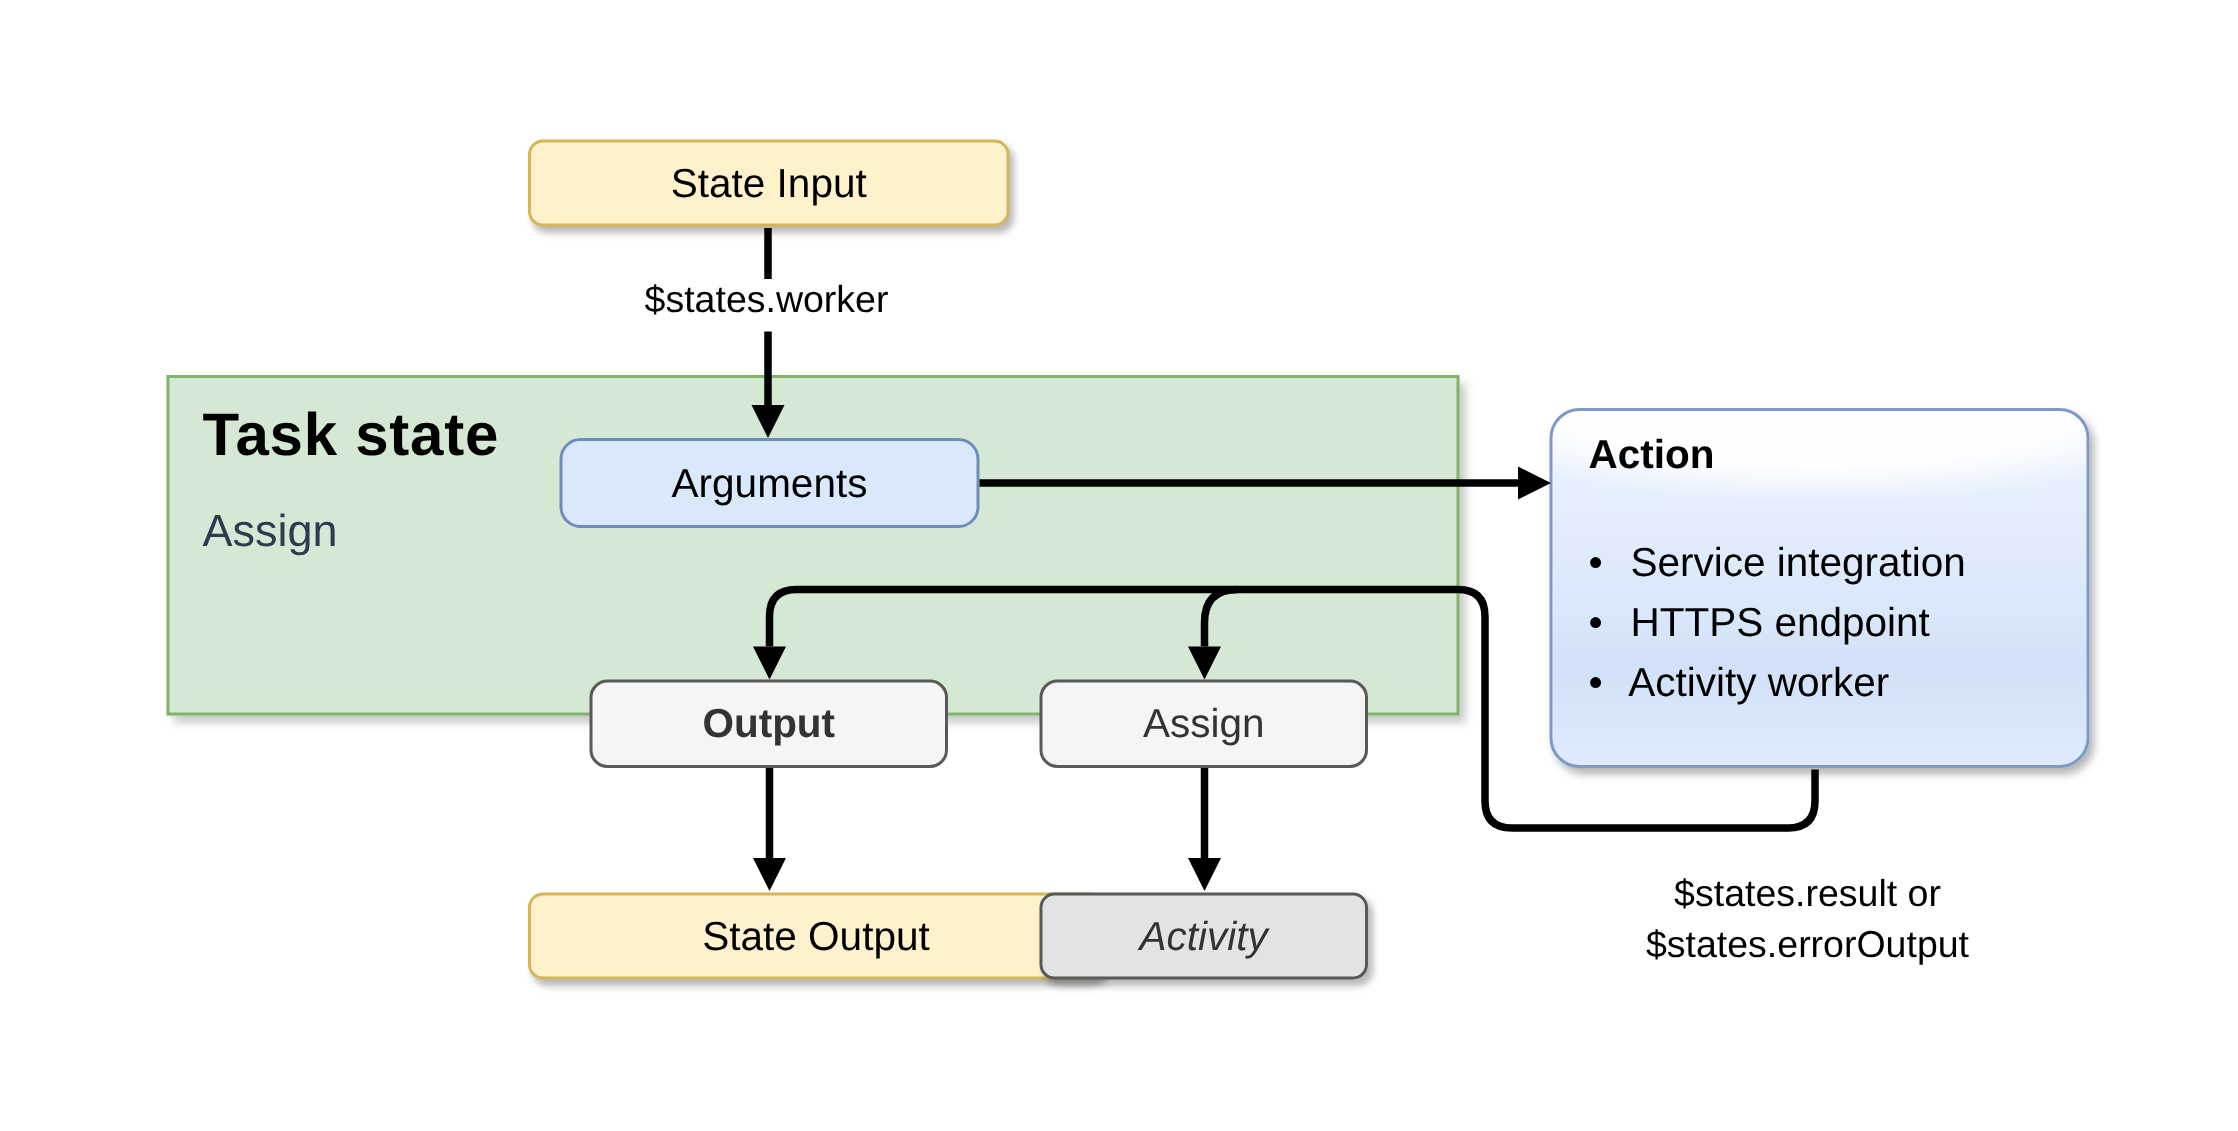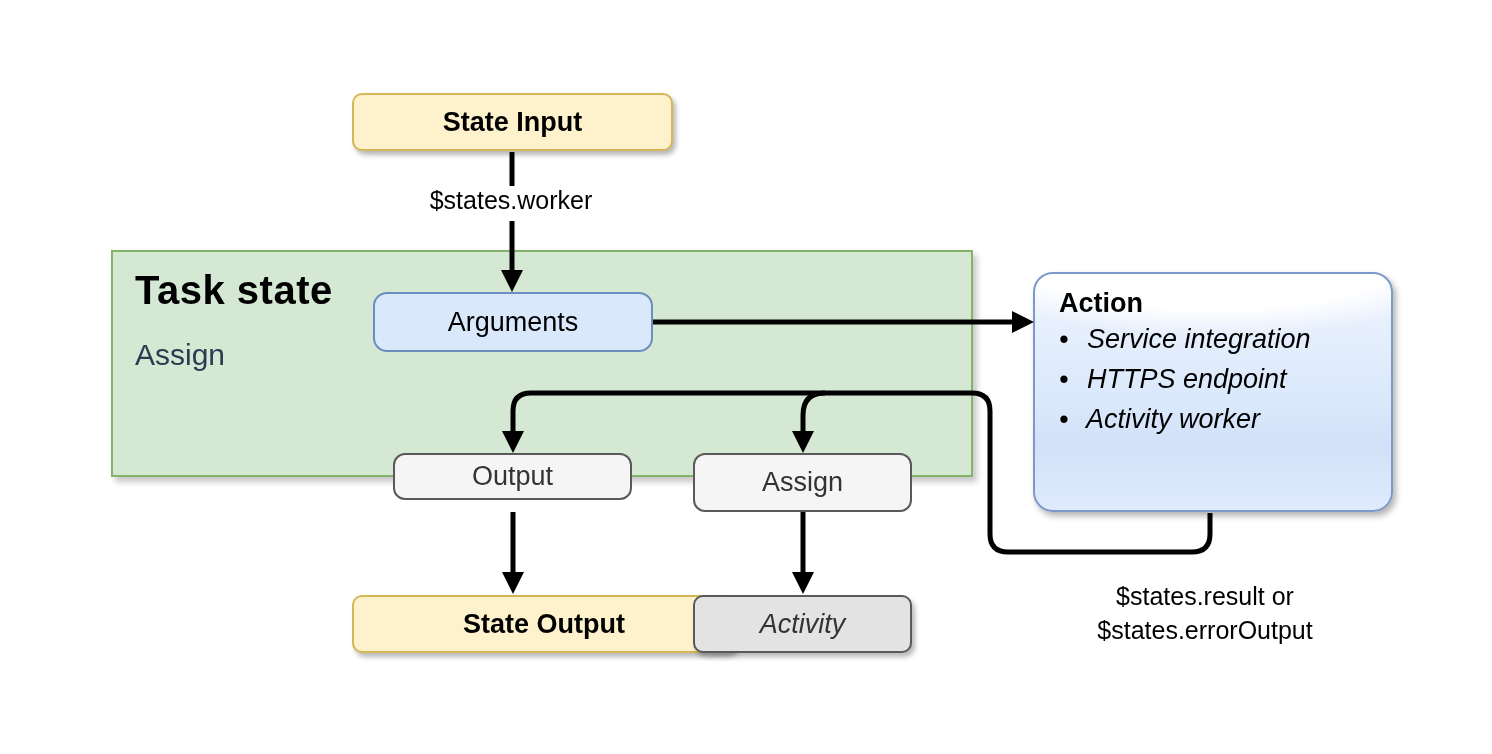--- a/index.html
+++ b/index.html
@@ -33,7 +33,7 @@
     background: var(--yellow-fill);
     border: 2px solid var(--yellow-border);
     border-radius: 10px;
-    font-weight: 700;
+    font-weight: 400;
     box-shadow: 3px 4px 5px rgba(0,0,0,0.28);
   }
   #state-input  { left: 352px; top:  93px; width: 321px; height: 58px; }

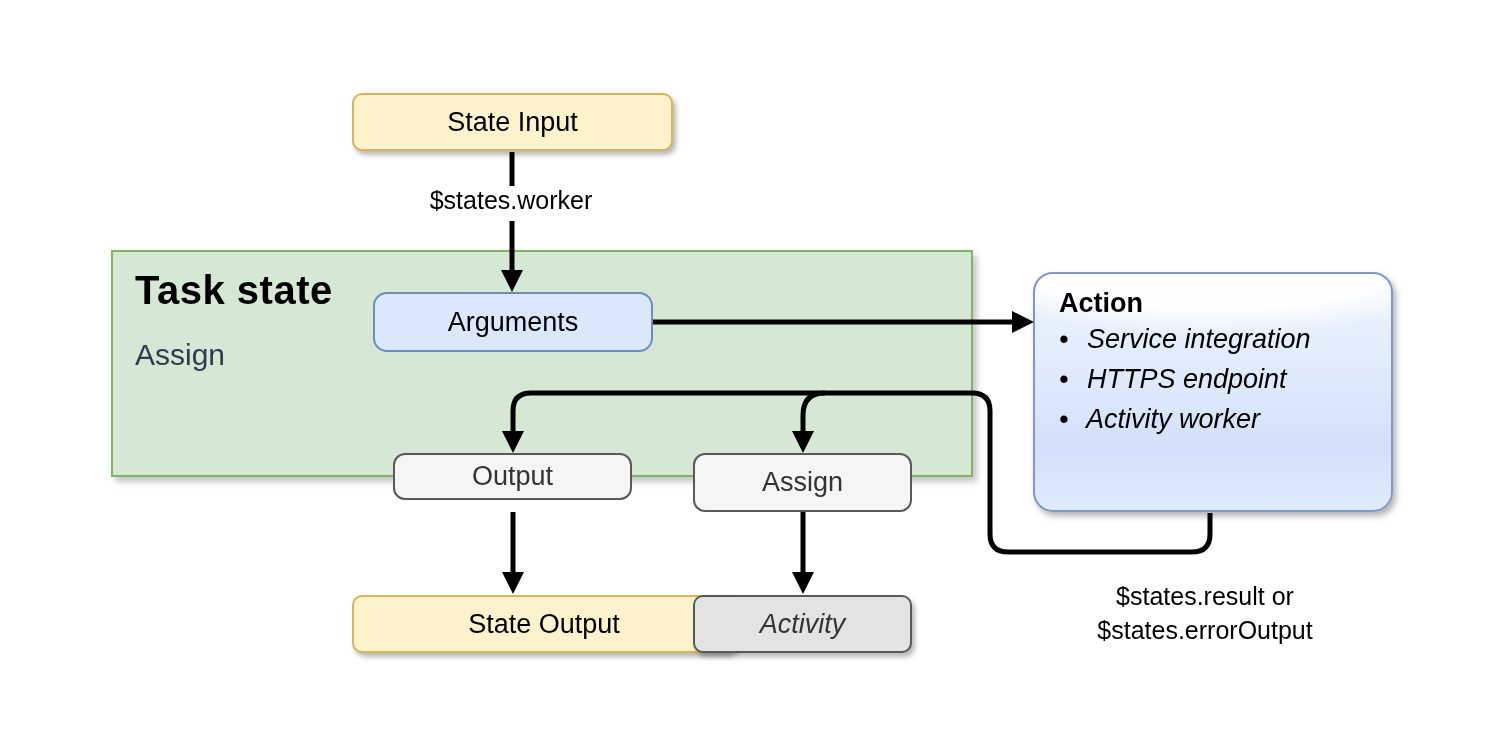--- a/index.html
+++ b/index.html
@@ -108,7 +108,7 @@
     color: #000000;
   }
   .action-bullets {
-    font-style: italic;
+    margin-top: 36px;
   }
   .bullet {
     font-size: 27px;

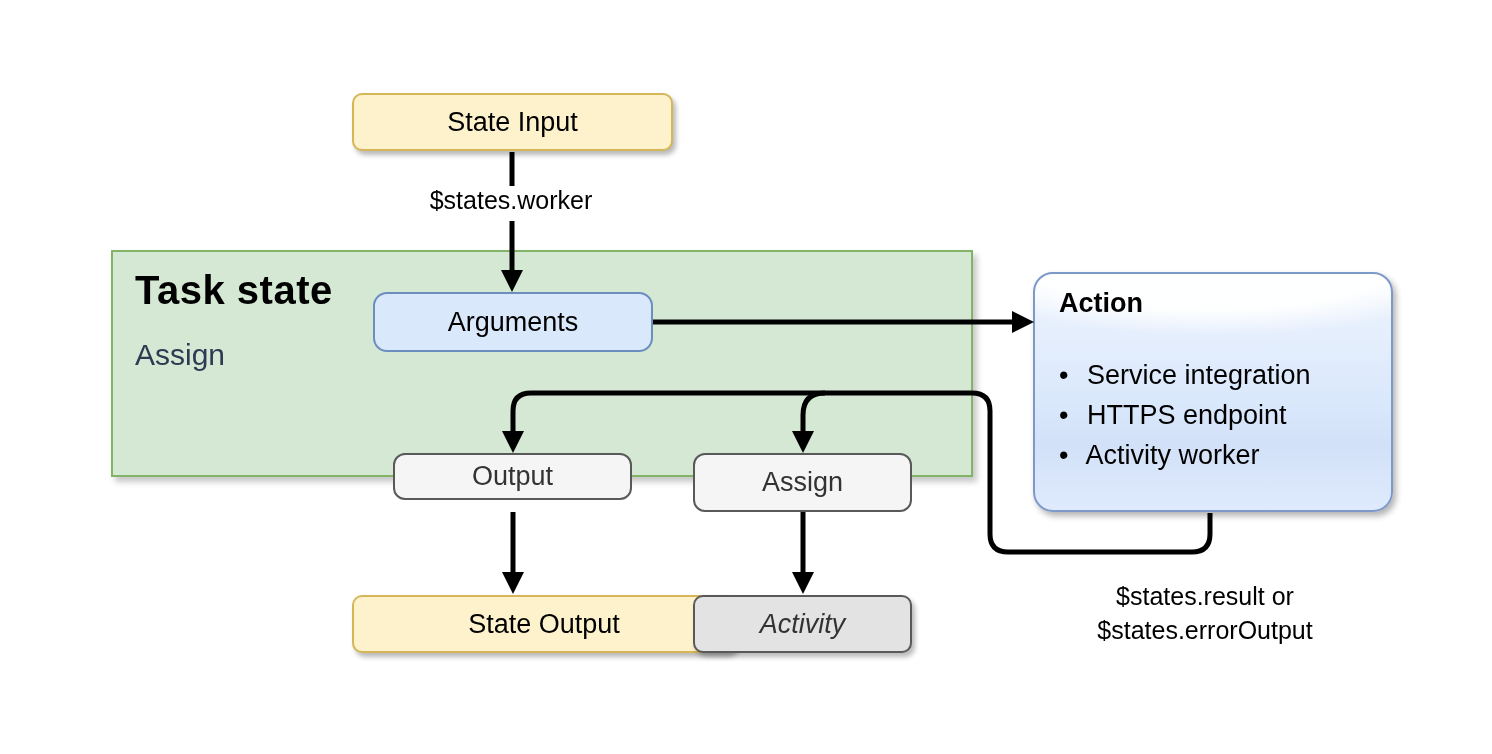--- a/index.html
+++ b/index.html
@@ -76,7 +76,7 @@
     border-radius: 12px;
     color: #333333;
   }
-  #output { left: 393px; top: 453px; width: 239px; height: 47px; }
+  #output { left: 393px; top: 453px; width: 239px; height: 59px; font-weight: bold; }
   #assign { left: 693px; top: 453px; width: 219px; height: 59px; }
 
   #variables {

